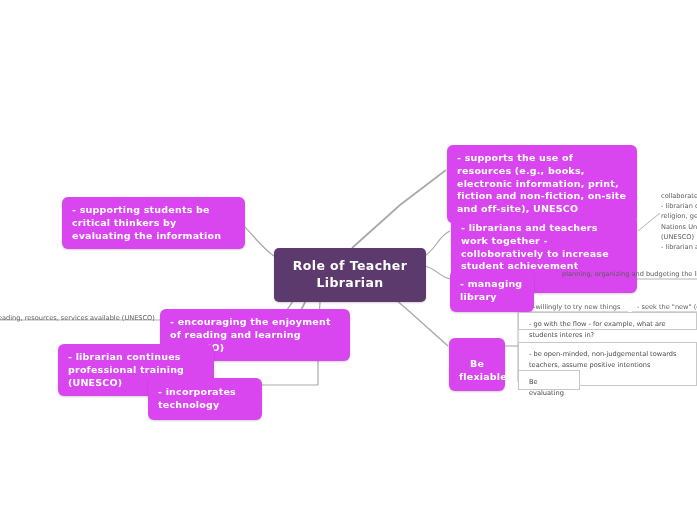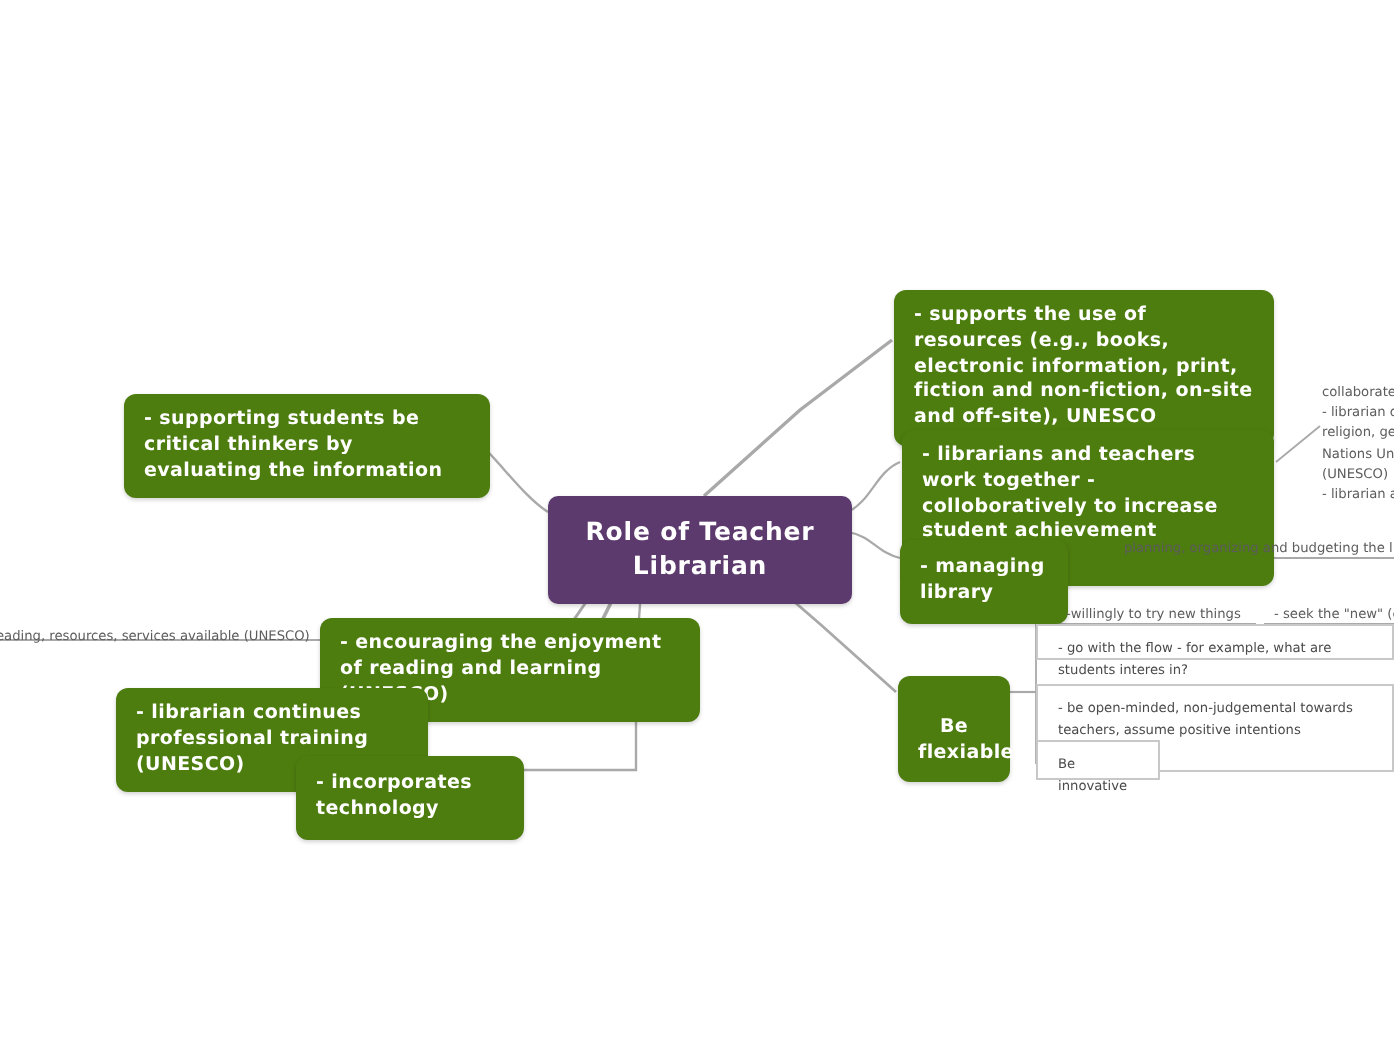--- a/index.html
+++ b/index.html
@@ -36,7 +36,7 @@
     letter-spacing: 0.2px;
     line-height: 1.35;
     padding: 7px 10px;
-    background: #4d7c0f;
+    background: #d946ef;
     font-size: 9.5px;
     box-shadow: 0 1px 2px rgba(0,0,0,0.18);
   }

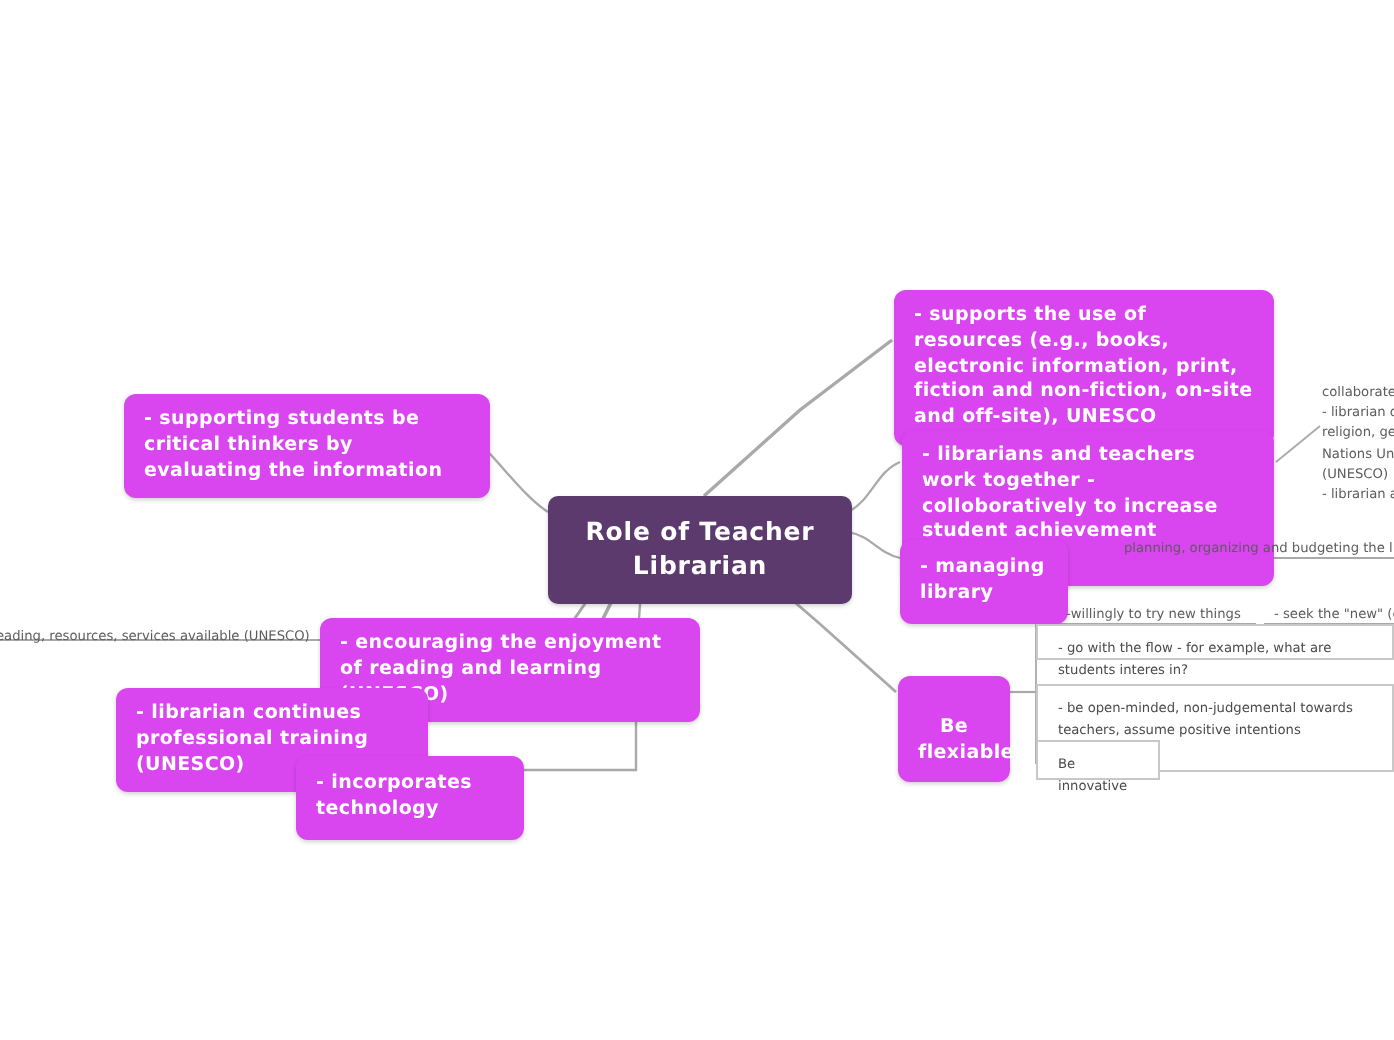--- a/index.html
+++ b/index.html
@@ -134,7 +134,7 @@
   </div>
 
   <div class="subbox" style="left:518px; top:370px; width:62px; height:20px;">
-    <span>Be innovative</span>
+    <span>Be evaluating</span>
   </div>
 
   <div class="node" style="left:62px; top:197px; width:183px;">

